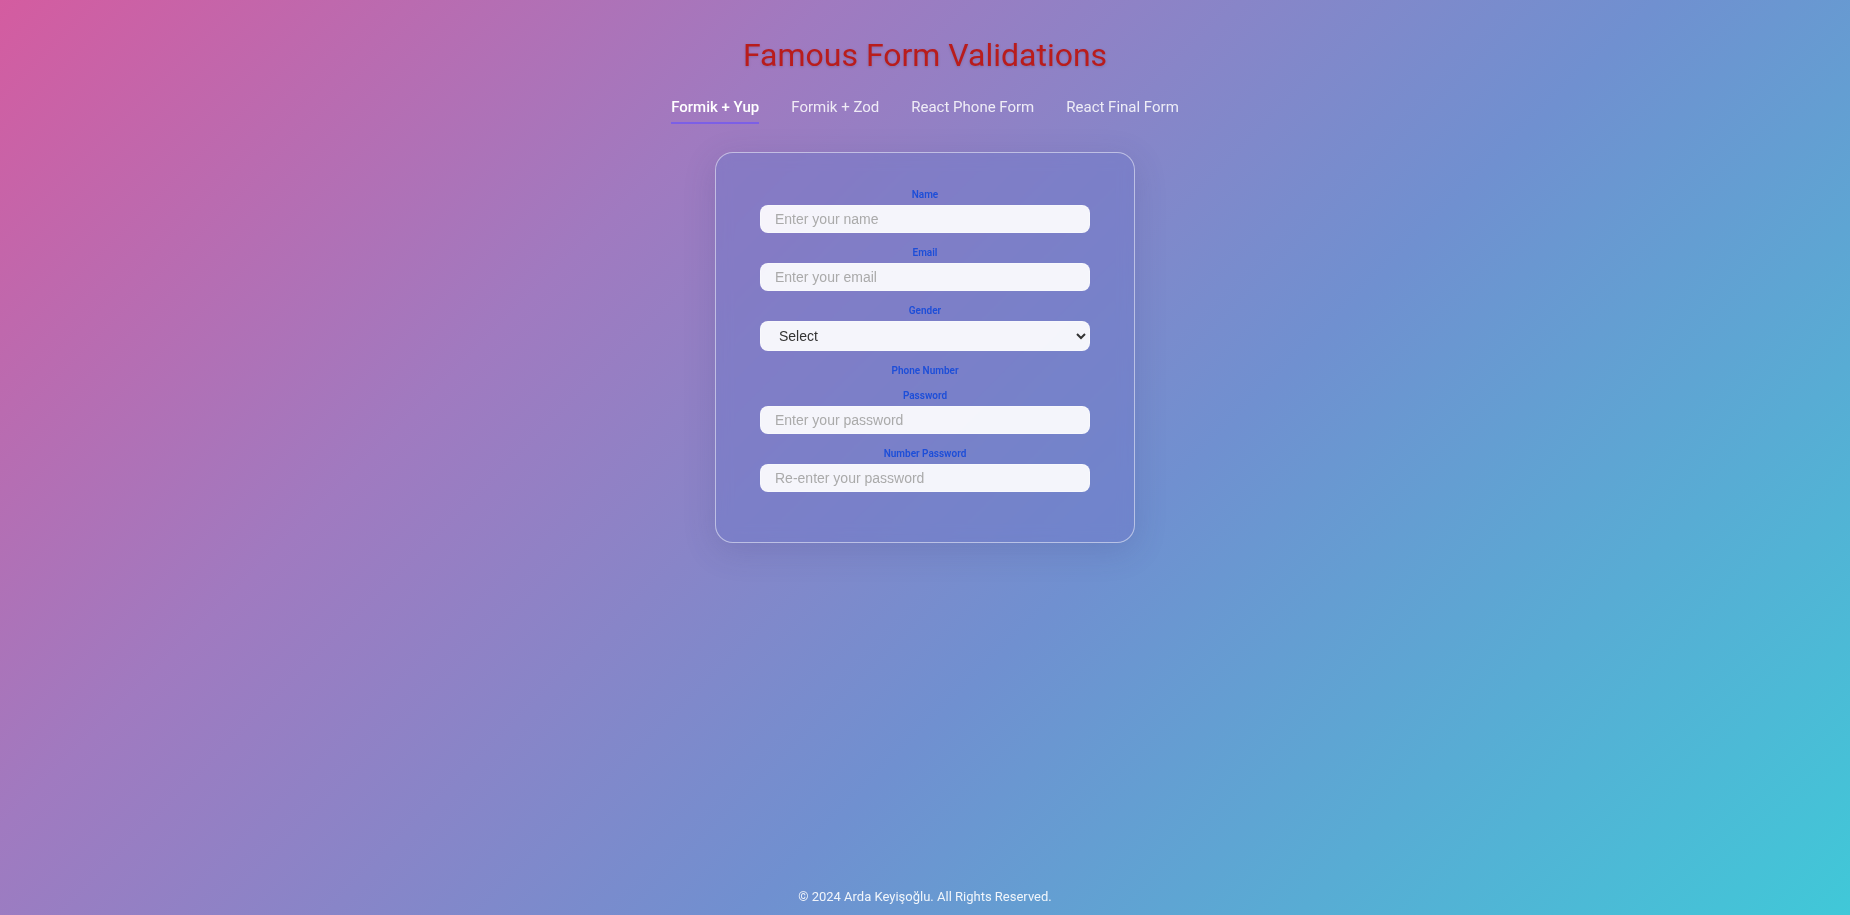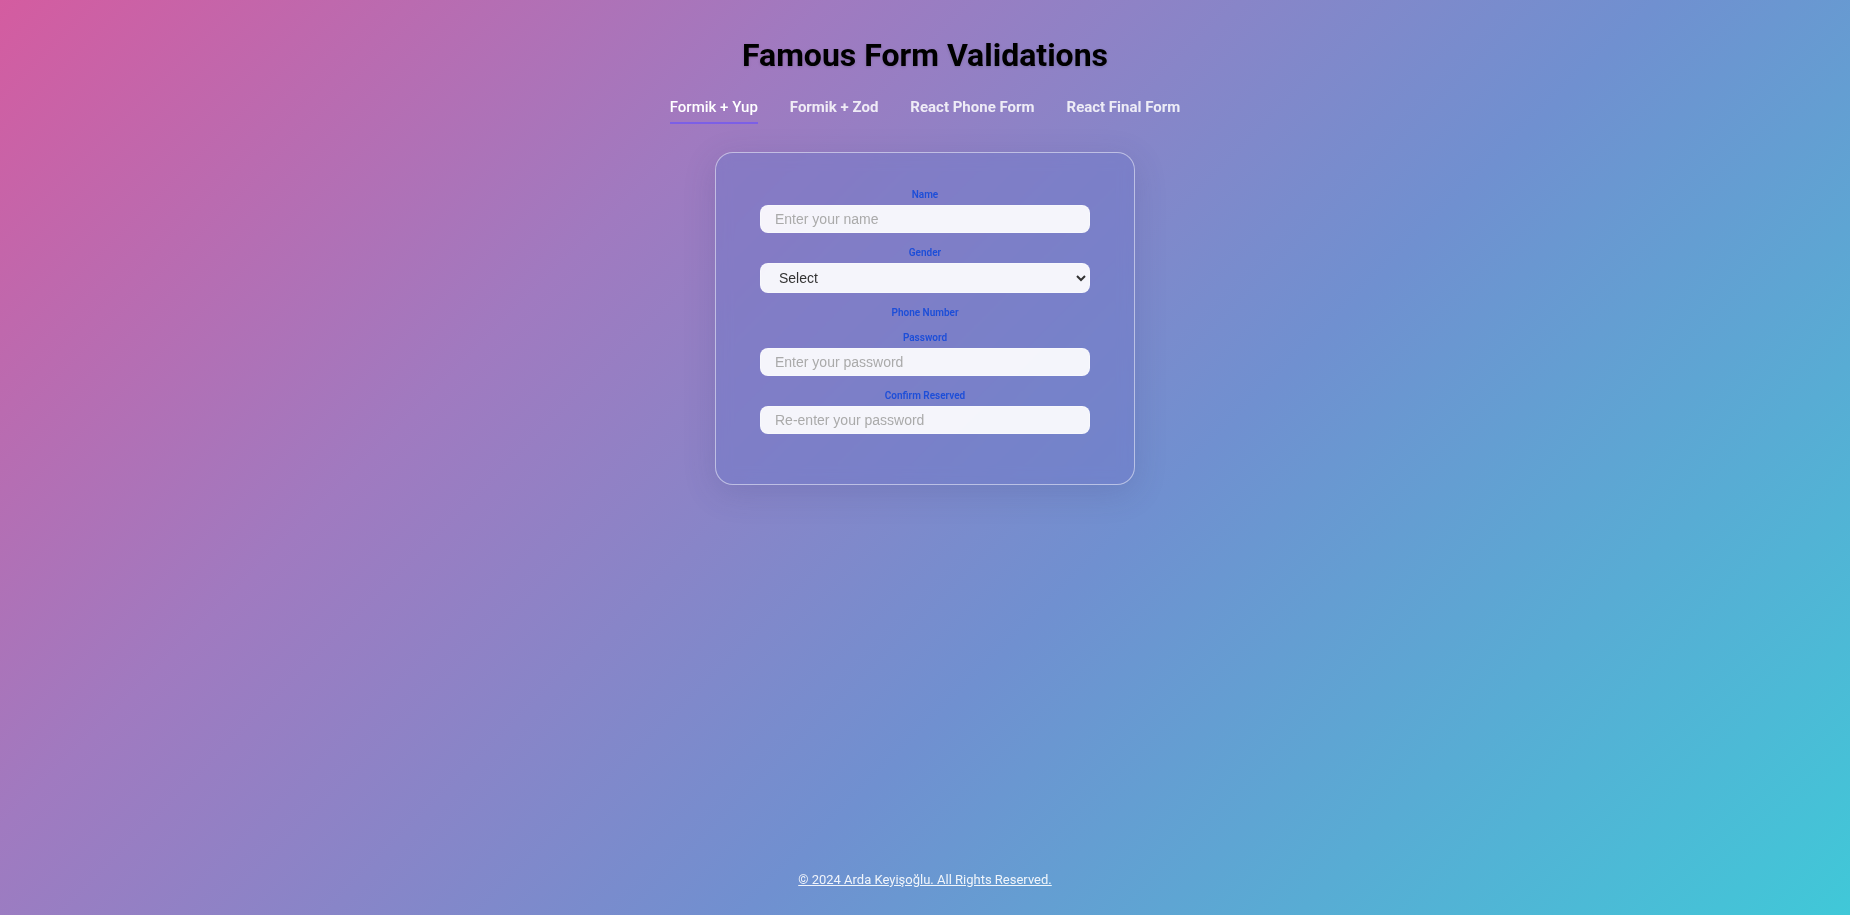--- a/index.html
+++ b/index.html
@@ -20,9 +20,9 @@
     }
 
     .page-title {
-      color: #000000;
+      color: #b91c1c;
       font-size: 32px;
-      font-weight: 700;
+      font-weight: 400;
       margin-top: 36px;
       margin-bottom: 24px;
       text-shadow: 0 1px 3px rgba(0,0,0,0.15);

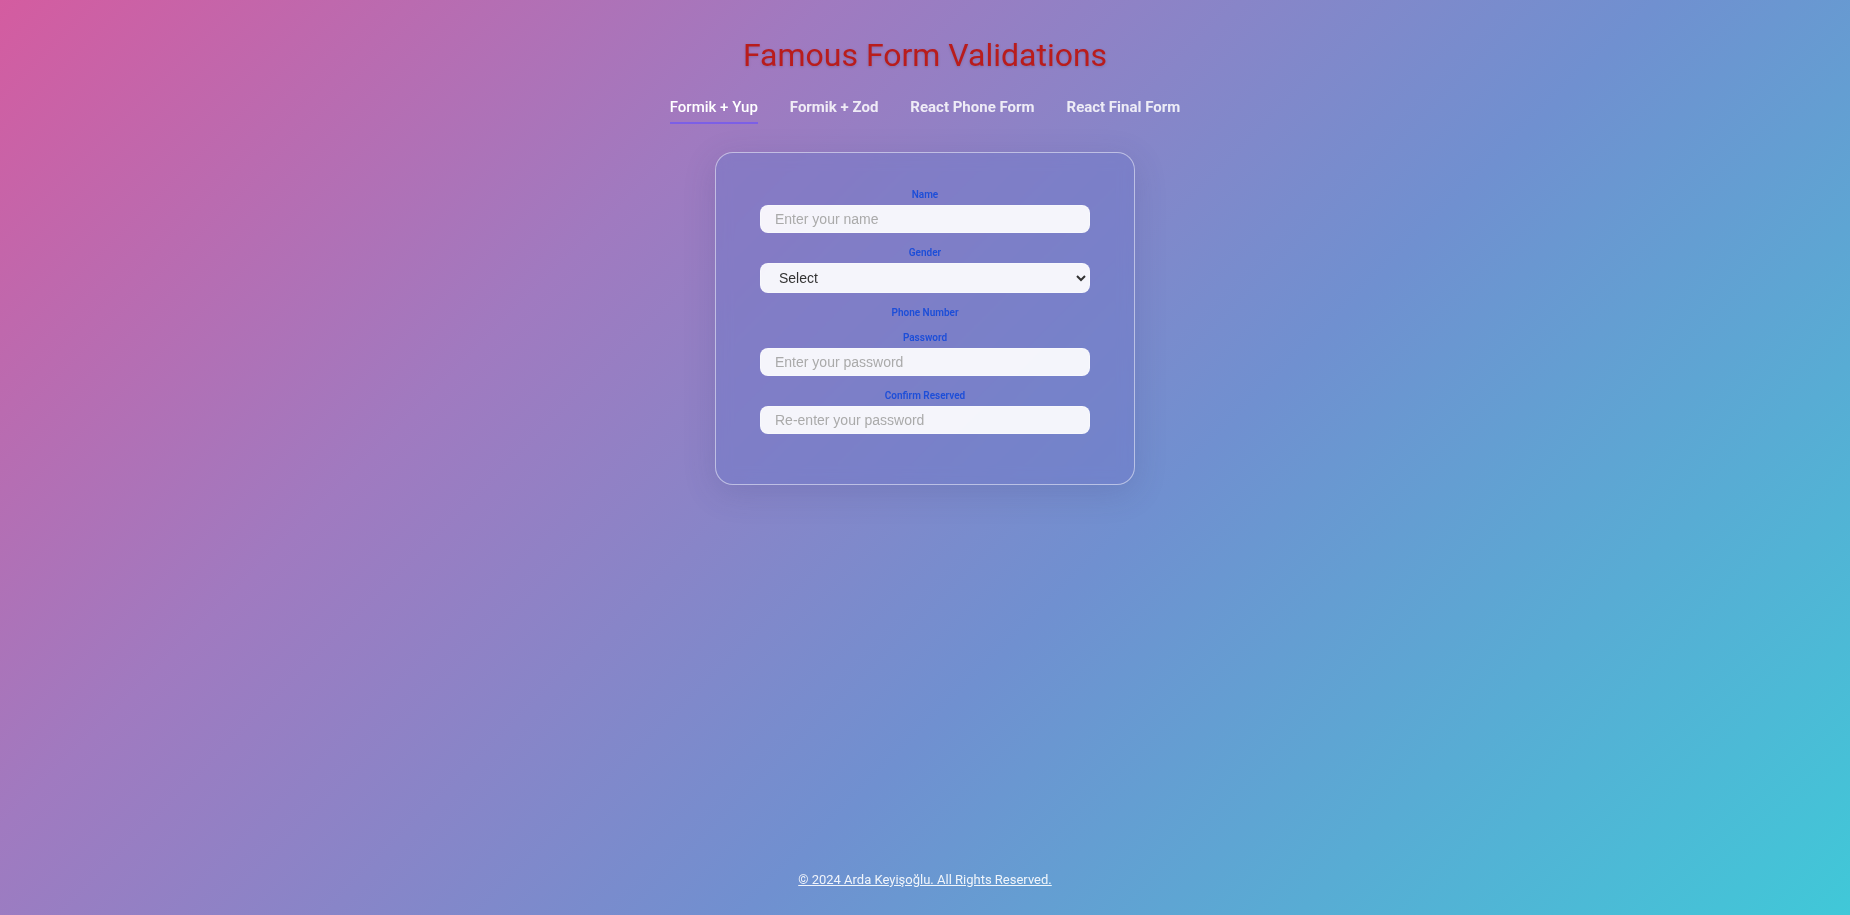--- a/index.html
+++ b/index.html
@@ -37,7 +37,7 @@
     .tab {
       color: #ffffff;
       font-size: 15px;
-      font-weight: 700;
+      font-weight: 400;
       cursor: pointer;
       padding-bottom: 6px;
       border-bottom: 2px solid transparent;

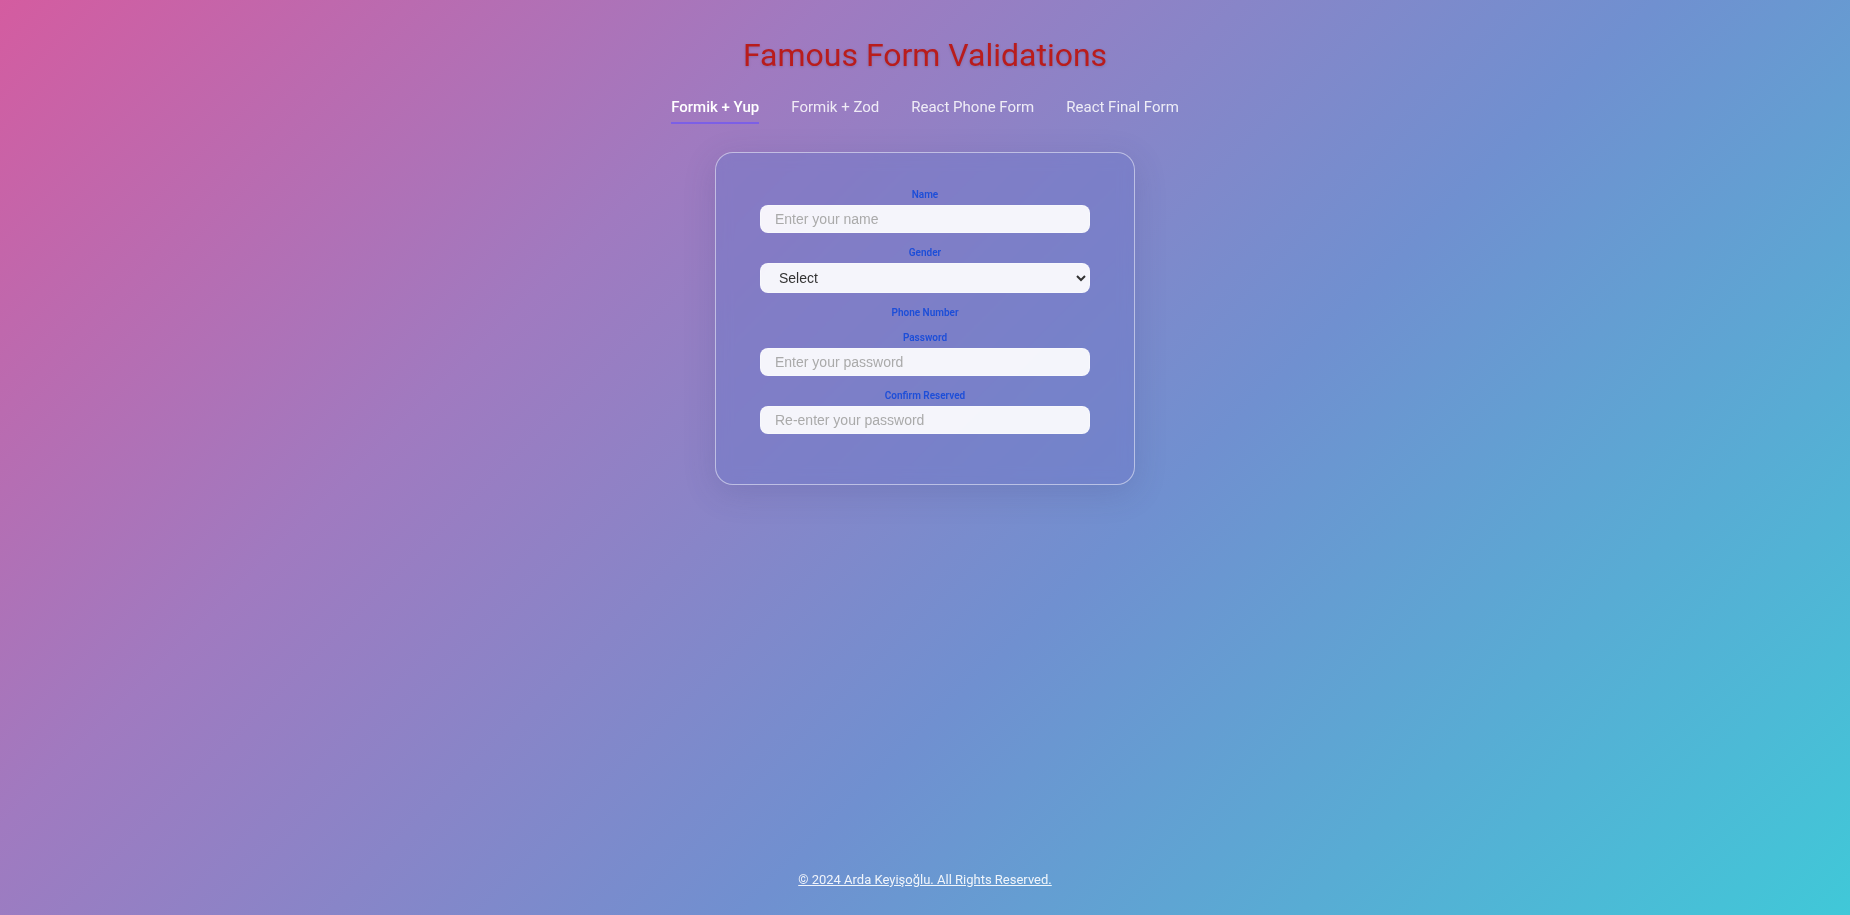--- a/index.html
+++ b/index.html
@@ -150,6 +150,10 @@
     </div>
 
     
+    <div class="field-group">
+      <label class="field-label">Email</label>
+      <input class="field-input" type="email" placeholder="Enter your email" style="">
+    </div>
 
     
     <div class="field-group">

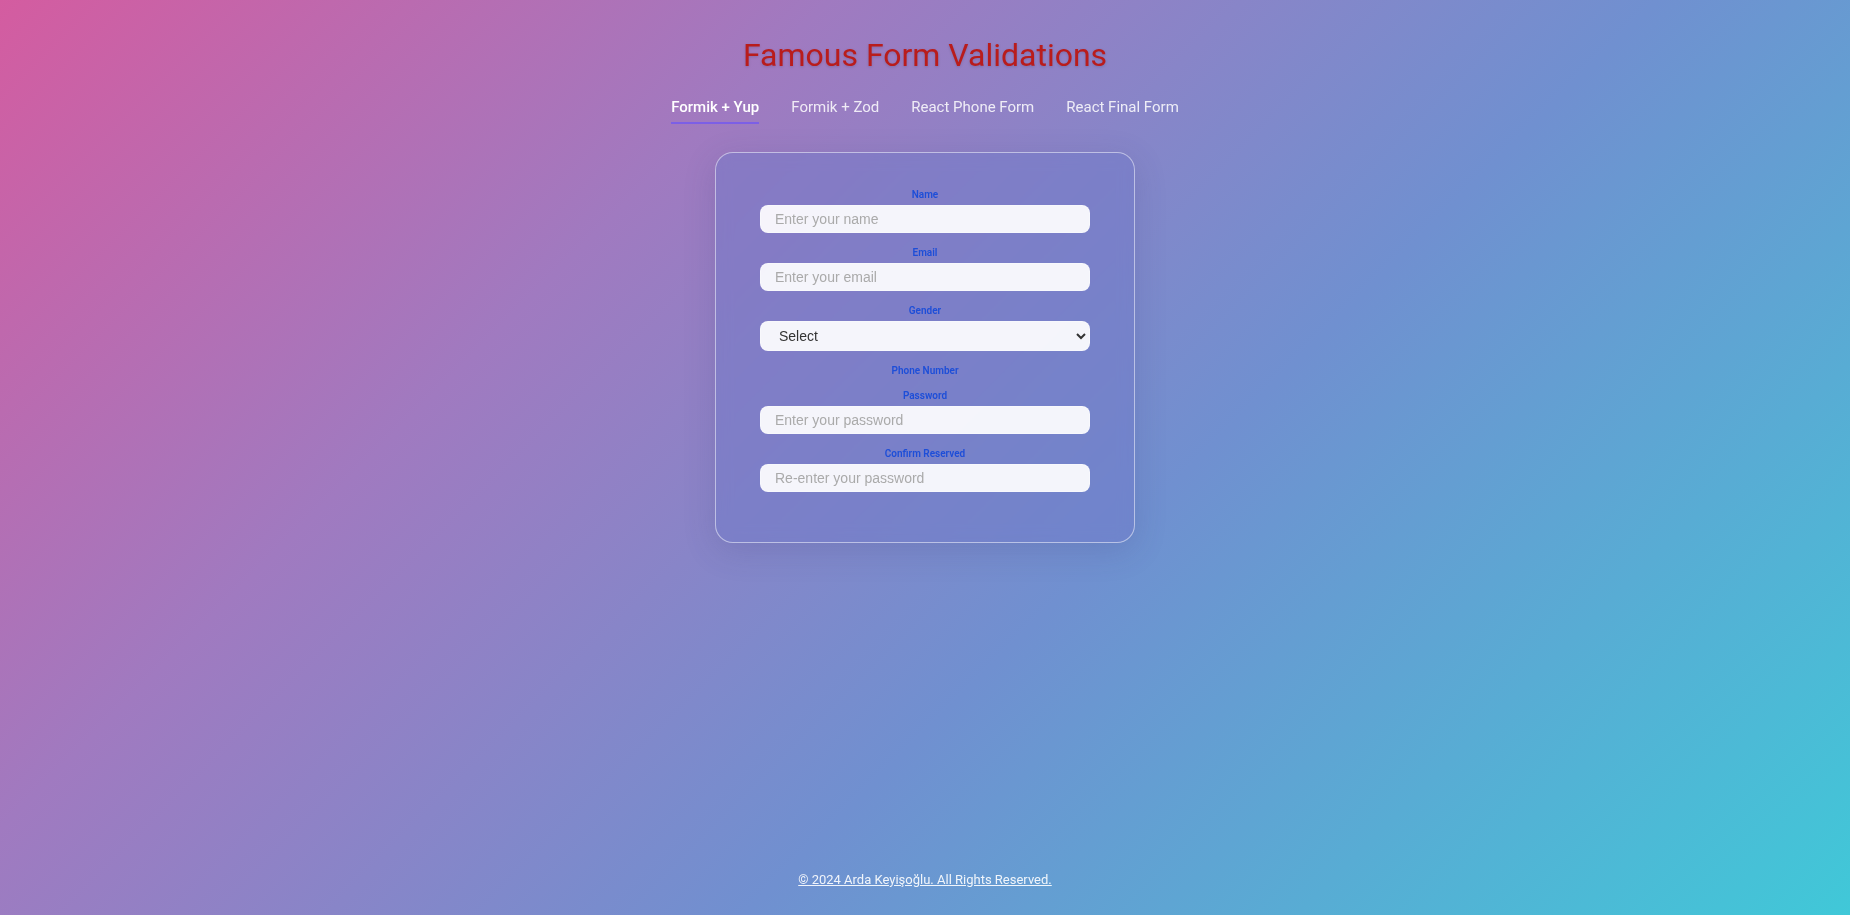--- a/index.html
+++ b/index.html
@@ -179,7 +179,7 @@
 
     
     <div class="field-group">
-      <label class="field-label">Confirm Reserved</label>
+      <label class="field-label">Number Password</label>
       <input class="field-input" type="password" placeholder="Re-enter your password" style="">
     </div>
 

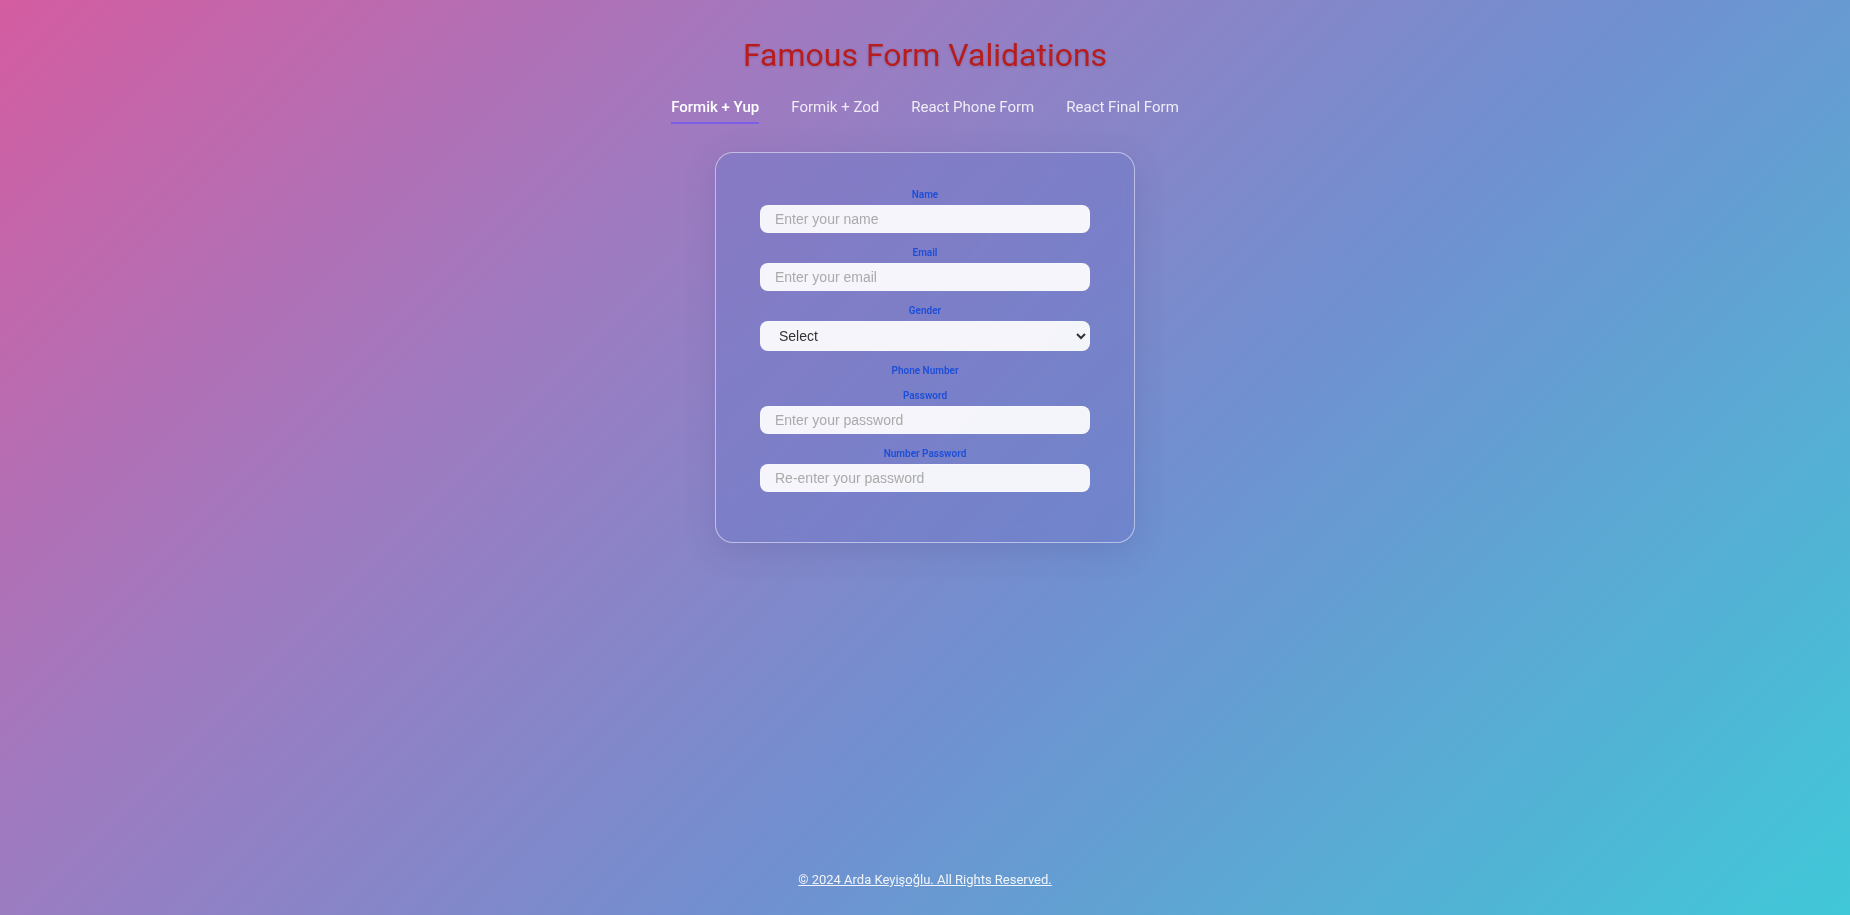--- a/index.html
+++ b/index.html
@@ -120,11 +120,10 @@
 
     .footer {
       position: absolute;
-      bottom: 28px;
+      bottom: 11px;
       color: rgba(255,255,255,0.9);
       font-size: 13px;
       font-weight: 400;
-      text-decoration: underline;
     }
   </style>
 </head>

